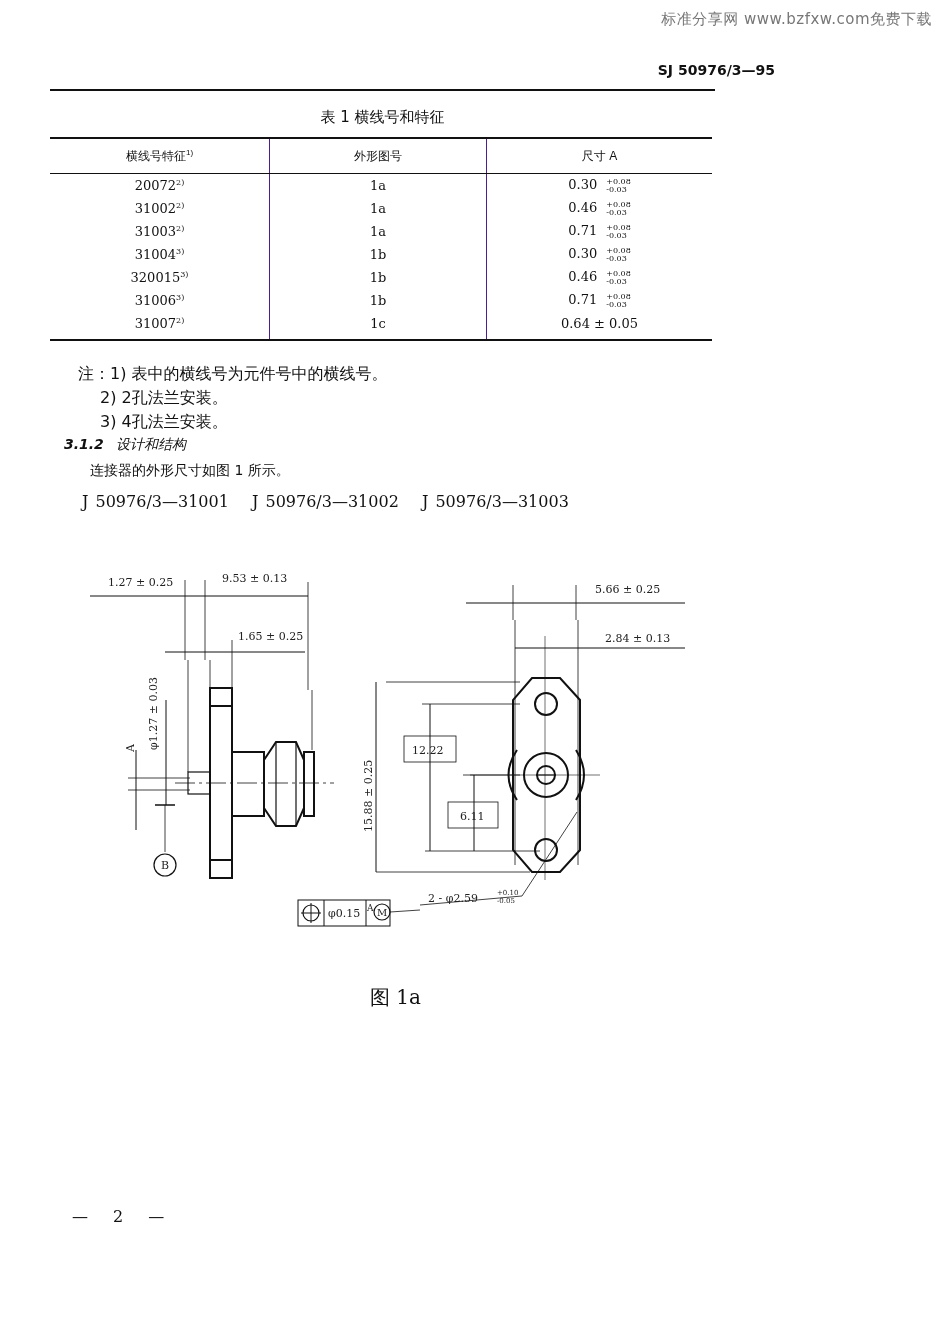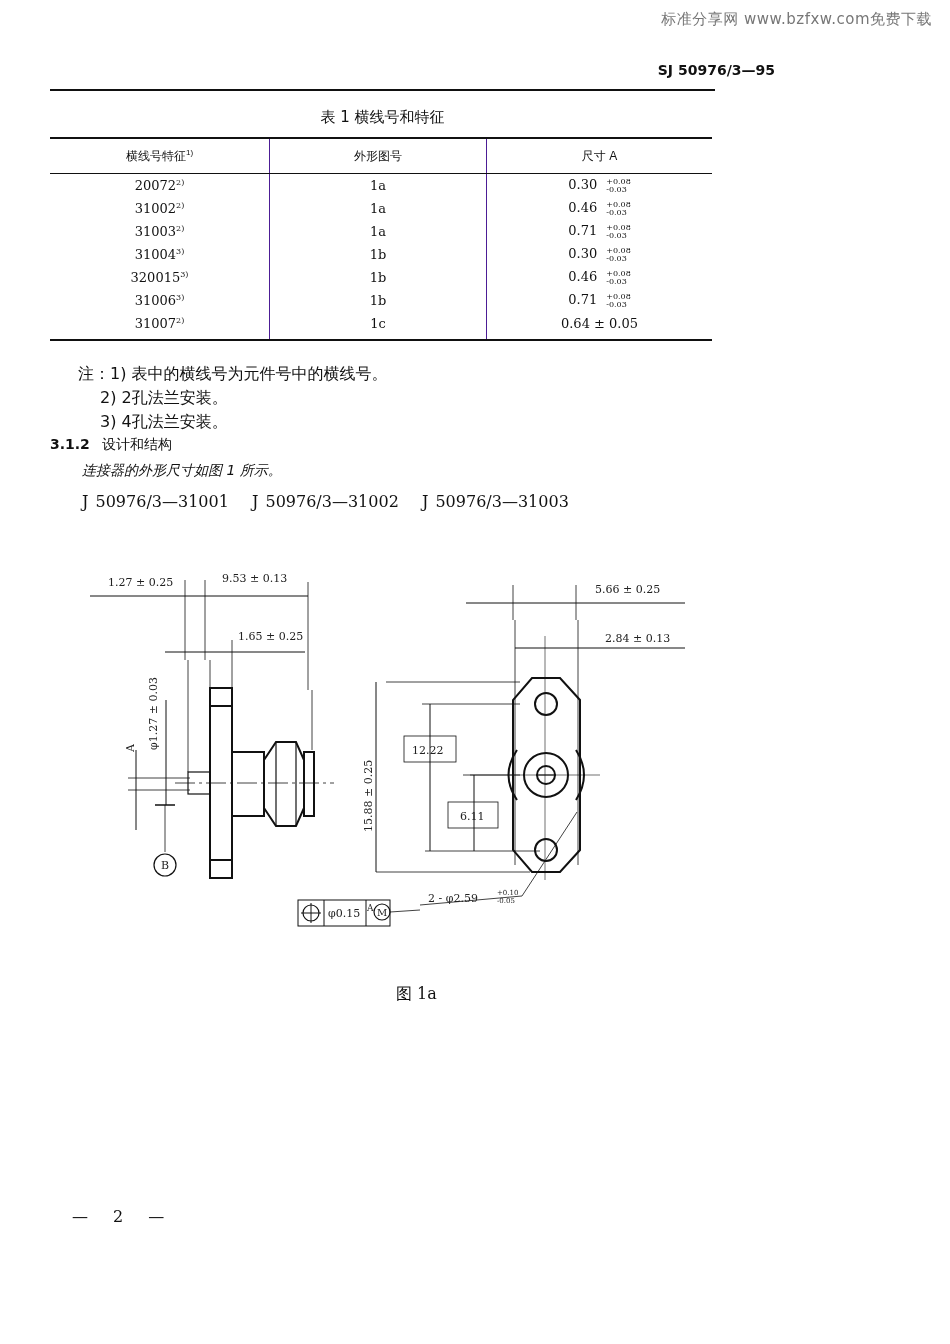--- a/index.html
+++ b/index.html
@@ -27,7 +27,7 @@
   .notes { left: 78px; top: 362px; font-size: 16px; line-height: 24px;
            font-family: "DejaVu Sans", sans-serif; }
   .notes .indent { padding-left: 22px; }
-  .section { left: 50px; top: 436px; font-size: 14px; font-family: "DejaVu Sans", sans-serif; }
+  .section { left: 64px; top: 436px; font-size: 14px; font-family: "DejaVu Sans", sans-serif; font-style: italic; }
   .section .num { font-weight: bold; margin-right: 12px; }
   .para { left: 82px; top: 462px; font-size: 14px; font-family: "DejaVu Sans", sans-serif; font-style: italic; }
   .parts { left: 82px; top: 492px; font-size: 16px; word-spacing: 2px; }

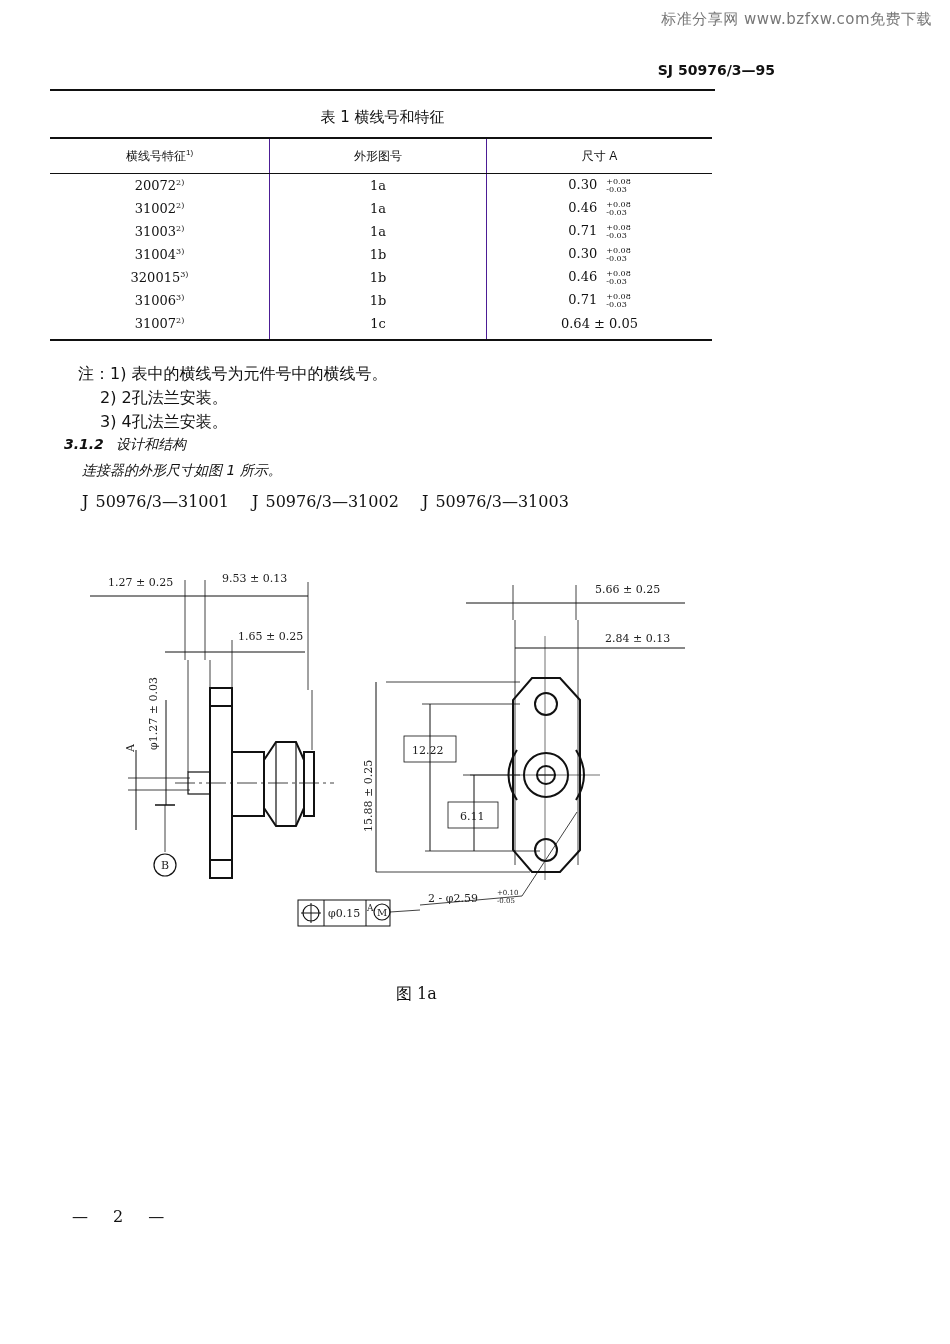--- a/index.html
+++ b/index.html
@@ -29,7 +29,7 @@
   .notes .indent { padding-left: 22px; }
   .section { left: 64px; top: 436px; font-size: 14px; font-family: "DejaVu Sans", sans-serif; font-style: italic; }
   .section .num { font-weight: bold; margin-right: 12px; }
-  .para { left: 82px; top: 462px; font-size: 14px; font-family: "DejaVu Sans", sans-serif; font-style: italic; }
+  .para { left: 90px; top: 462px; font-size: 14px; font-family: "DejaVu Sans", sans-serif; }
   .parts { left: 82px; top: 492px; font-size: 16px; word-spacing: 2px; }
   .parts span { margin-right: 16px; }
   svg.drawing { position: absolute; left: 0; top: 540px; }

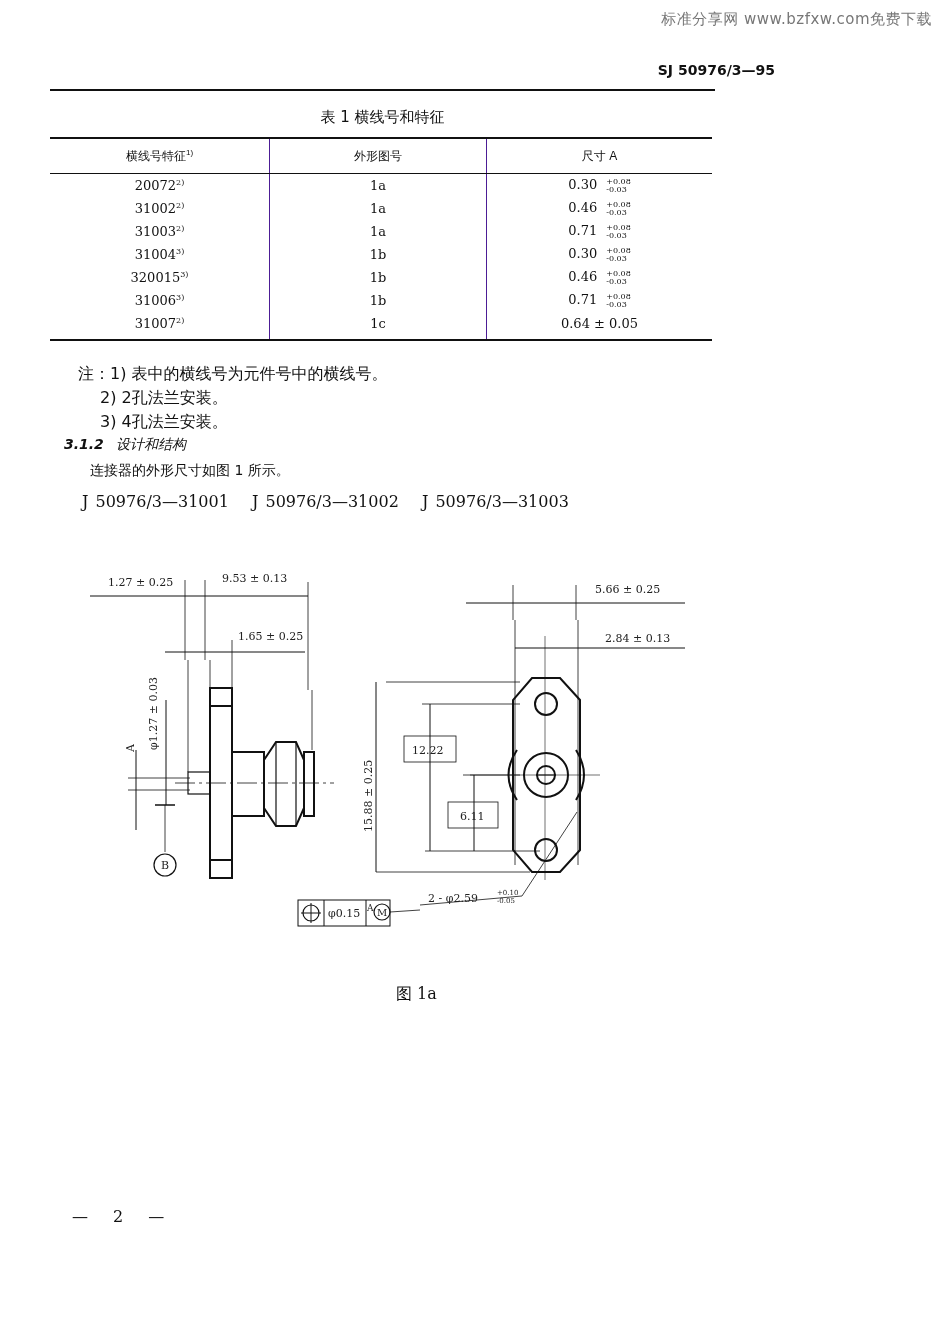--- a/index.html
+++ b/index.html
@@ -34,7 +34,7 @@
   .parts span { margin-right: 16px; }
   svg.drawing { position: absolute; left: 0; top: 540px; }
   .dim { font-size: 11px; font-family: "DejaVu Serif", serif; fill: #222; }
-  .fig-caption { left: 370px; top: 984px; font-size: 16px; margin-left: 26px; }
+  .fig-caption { left: 370px; top: 984px; font-size: 20px; }
   .page-num { left: 72px; top: 1207px; font-size: 16px; letter-spacing: 10px; }
 </style>
 </head>

